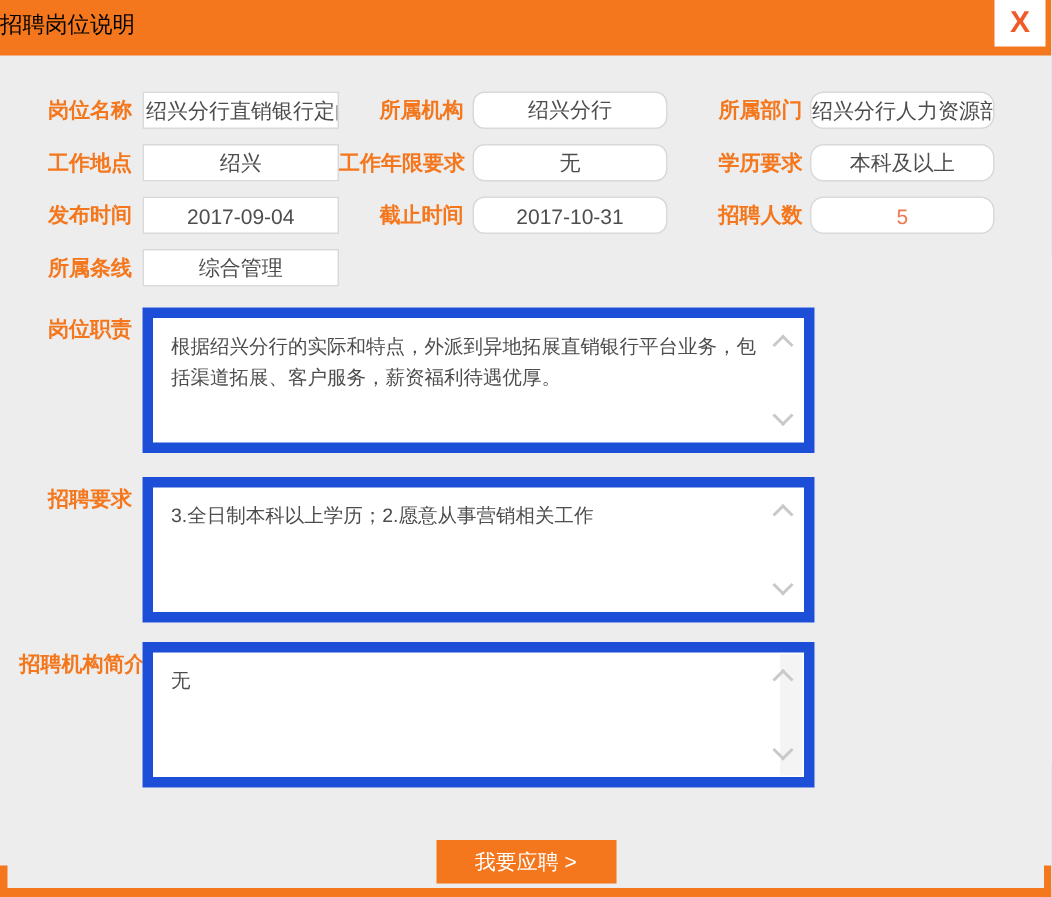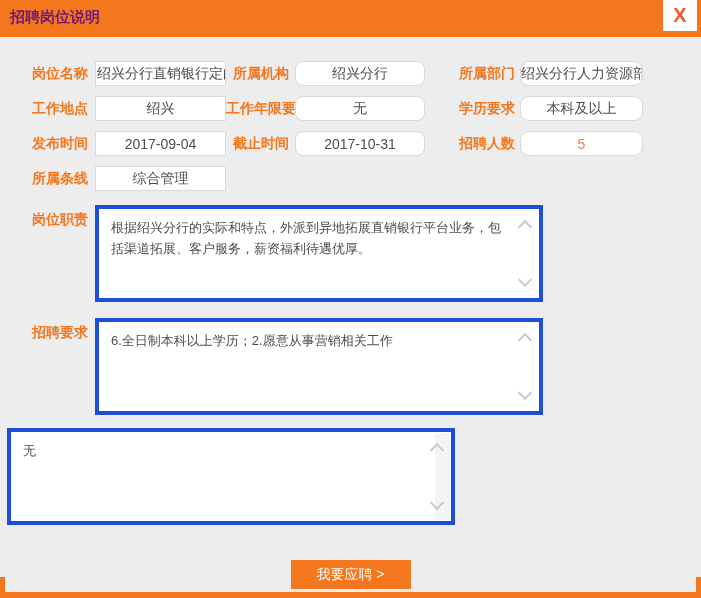--- a/index.html
+++ b/index.html
@@ -17,8 +17,8 @@
     position:relative; height:37px; background:#f4771d;
   }
   .hdr-title {
-    color:#701a75; font-size:15px; font-weight:bold;
-    line-height:34px; padding-left:10px;
+    color:#000000; font-size:15px; font-weight:normal;
+    line-height:34px; 
   }
   .close-btn {
     position:absolute; top:0; right:4px; width:34px; height:31px;

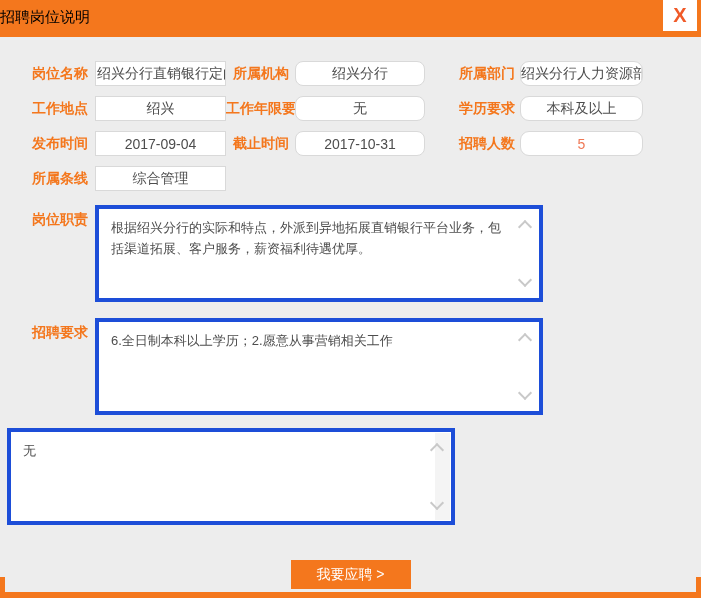--- a/index.html
+++ b/index.html
@@ -34,7 +34,7 @@
     text-align:right; white-space:nowrap;
   }
   .lbl-1 { width:88px;padding-left:13px; }
-  .lbl-2 { width:63px; }
+  .lbl-2 { width:83px; }
   .lbl-3 { width:90px; }
   .inp {
     height:25px; background:#ffffff; border:1px solid #d9d9d9;

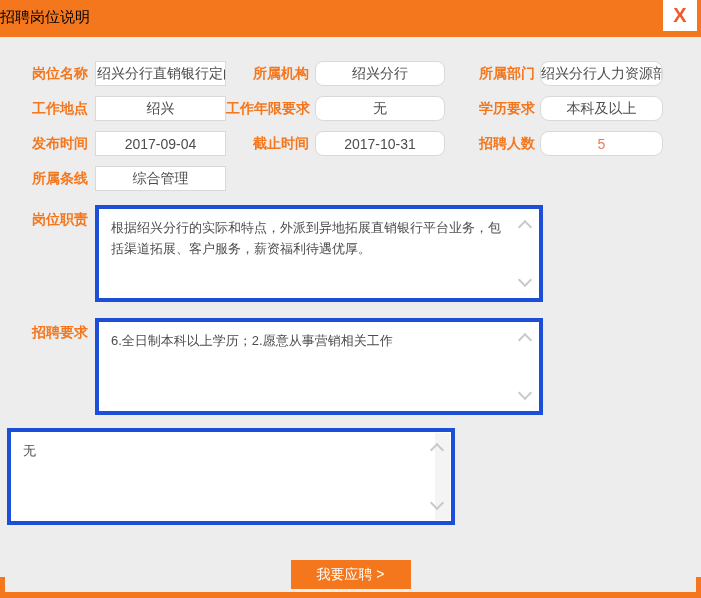--- a/index.html
+++ b/index.html
@@ -52,7 +52,7 @@
   .mt-14 { margin-top:14px; } .mt-16 { margin-top:16px; } .mt-13 { margin-top:13px; }
   .tbox {
     position:relative; margin-left:7px; width:448px; height:97px;
-    background:#ffffff; border:4px solid #1d4ed8;
+    background:#ffffff; border:7px solid #1d4ed8;
     padding:8px 30px 8px 12px;
     font-size:13px; line-height:21px; color:#4d4d4d; overflow:hidden;
   }

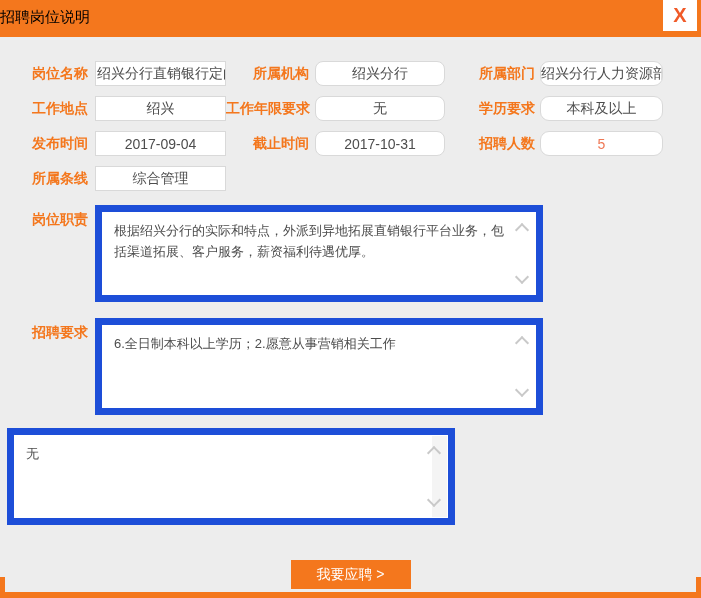--- a/index.html
+++ b/index.html
@@ -135,7 +135,7 @@
     <div class="tgroup mt-16">
       <span class="lbl lbl-1">招聘要求</span>
       <div class="tbox">
-        <span>6.全日制本科以上学历；2.愿意从事营销相关工作</span>
+        <span>3.全日制本科以上学历；2.愿意从事营销相关工作</span>
         <span class="chev chev-up"></span>
         <span class="chev chev-down"></span>
       </div>

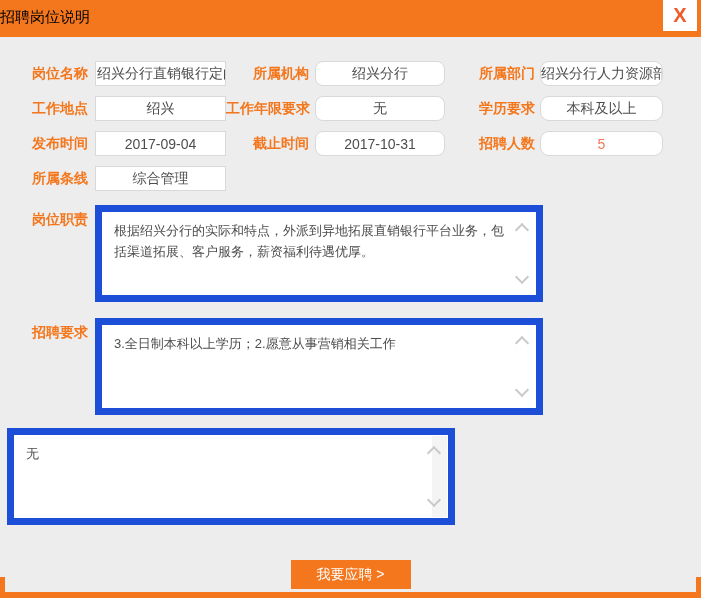--- a/index.html
+++ b/index.html
@@ -142,6 +142,7 @@
     </div>
 
     <div class="tgroup mt-13">
+      <span class="lbl lbl-1">招聘机构简介</span>
       <div class="tbox with-track">
         <span>无</span>
         <span class="chev chev-up"></span>

